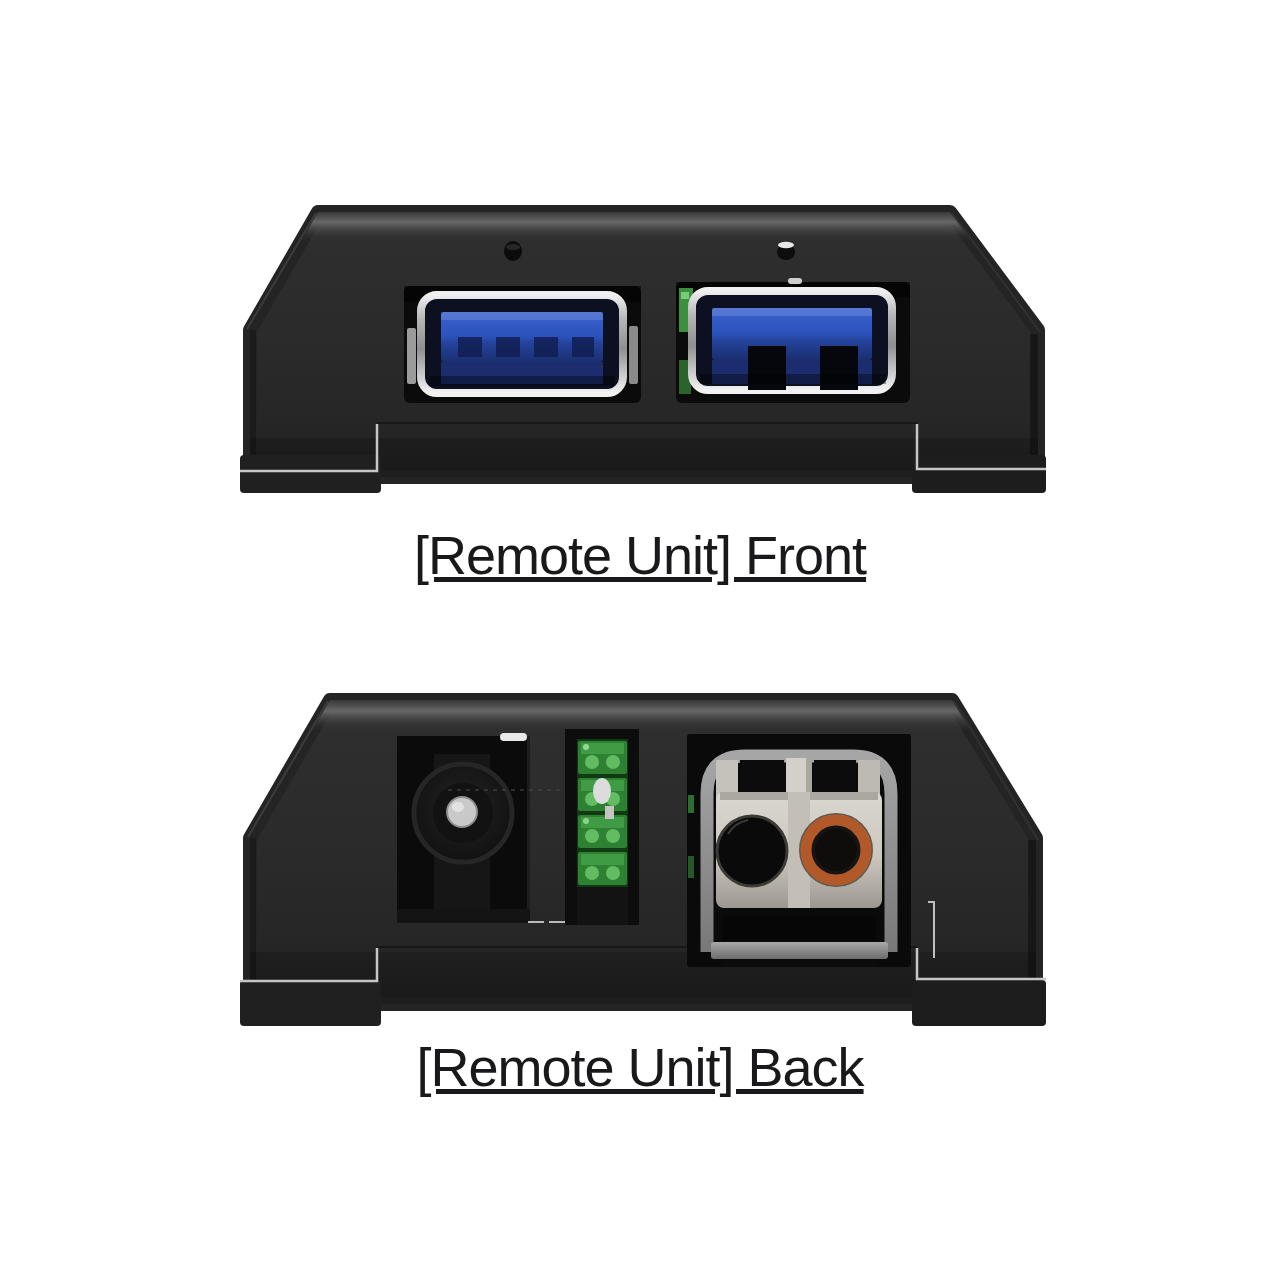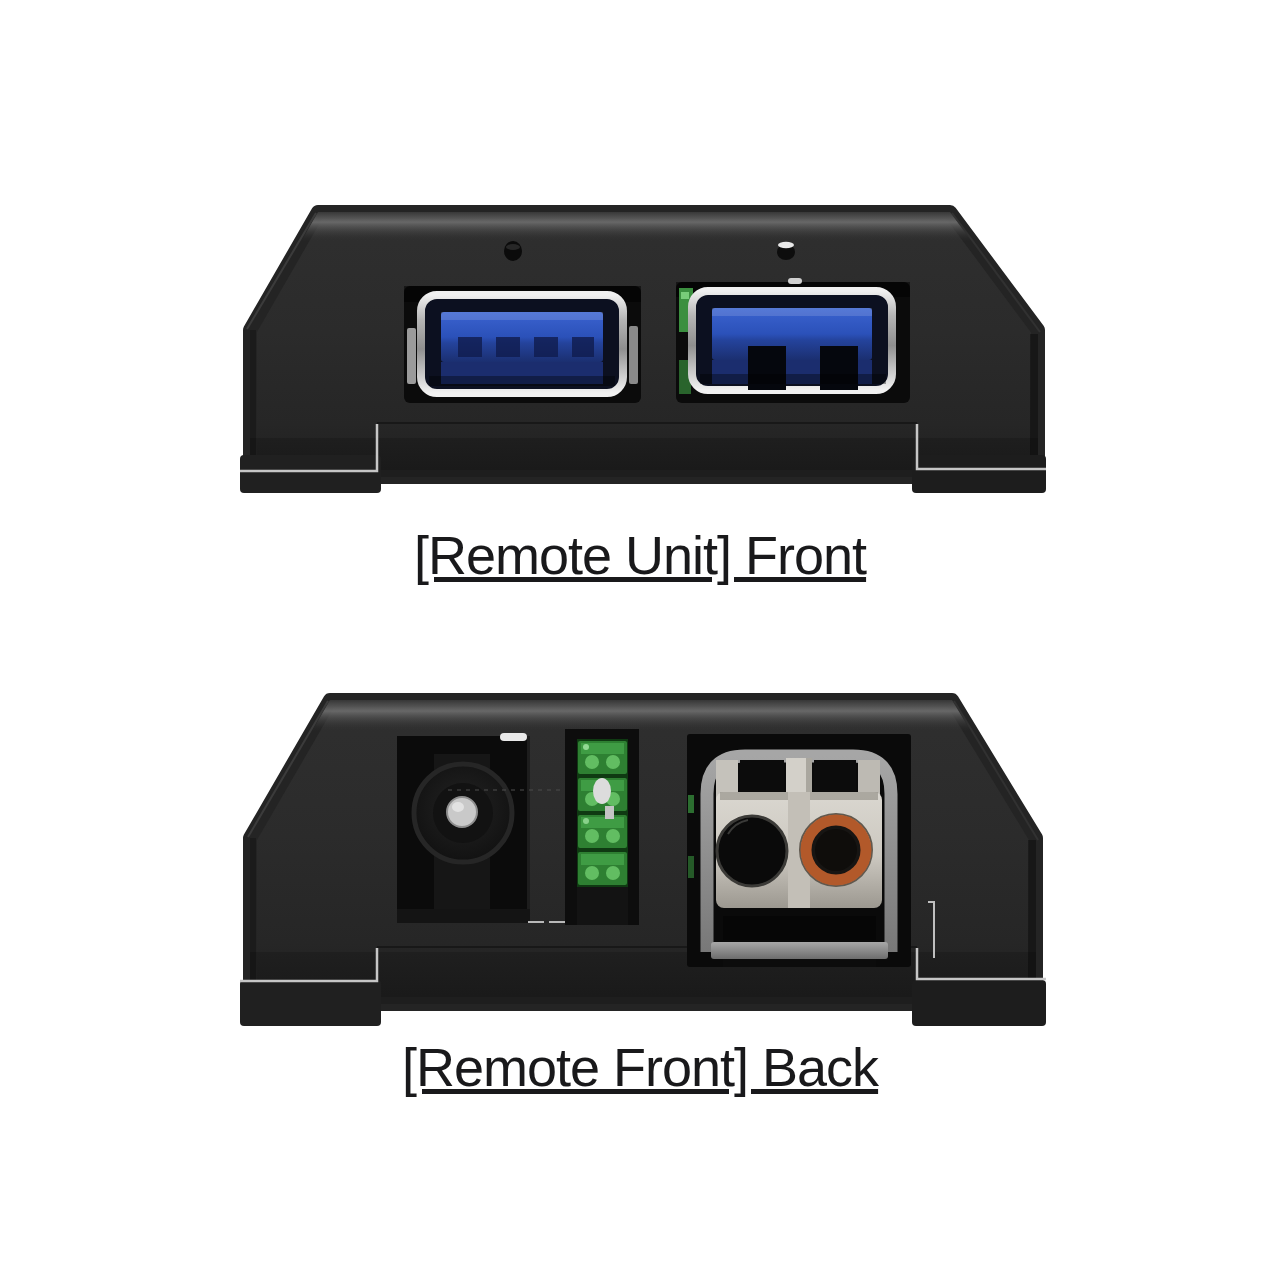--- a/index.html
+++ b/index.html
@@ -253,7 +253,7 @@
         <path d="M928 902 H934 V958" stroke="#d0d0d0" stroke-width="2" fill="none" opacity="0.9"></path>
       </g>
     </svg>
-    <figcaption id="caption-back" class="caption">[Remote Front] Back</figcaption>
+    <figcaption id="caption-back" class="caption">[Remote Unit] Back</figcaption>
   </figure>
 
 </div>

